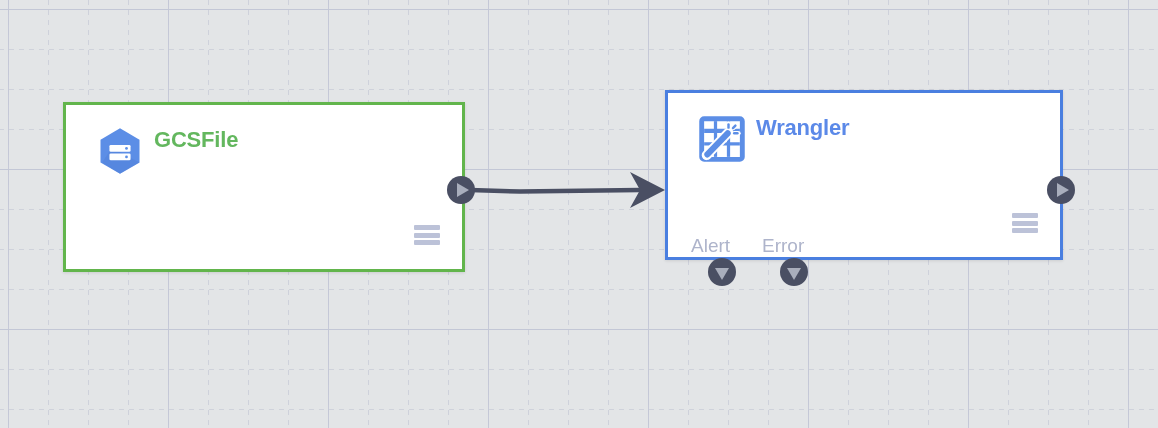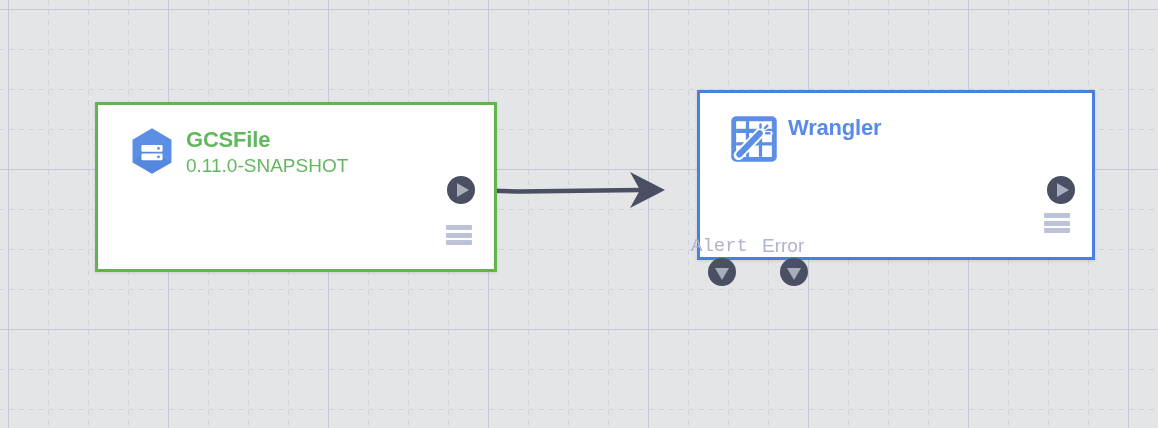--- a/index.html
+++ b/index.html
@@ -48,7 +48,6 @@
     background: #ffffff;
     box-sizing: border-box;
     box-shadow: 0 1px 3px rgba(0,0,0,0.10);
-    margin-left: 32px;
   }
   .node.green { border: 3px solid #62b54c; }
   .node.blue  { border: 3px solid #4a7fe0; }

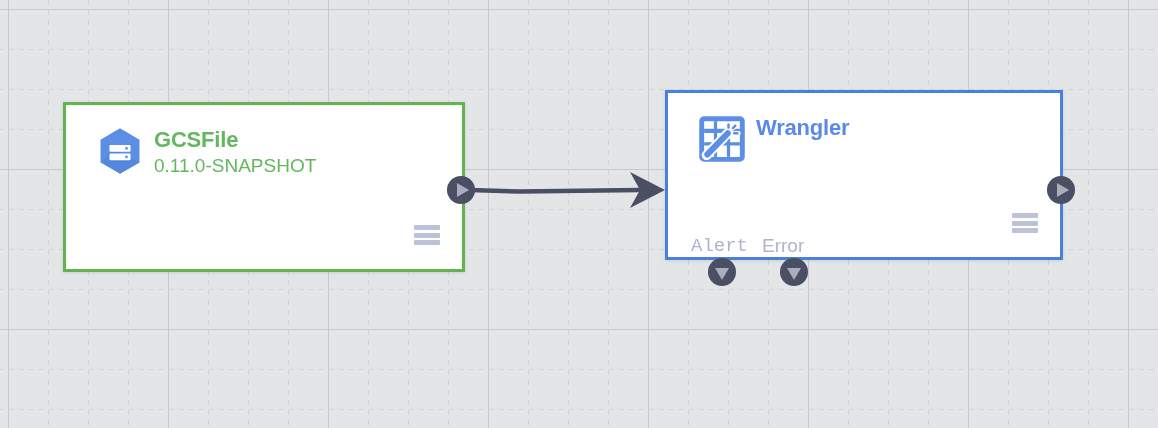--- a/index.html
+++ b/index.html
@@ -180,7 +180,6 @@
       </svg>
       <div class="node-labels">
         <div class="node-title">GCSFile</div>
-        <div class="node-version">0.11.0-SNAPSHOT</div>
       </div>
     </div>
 

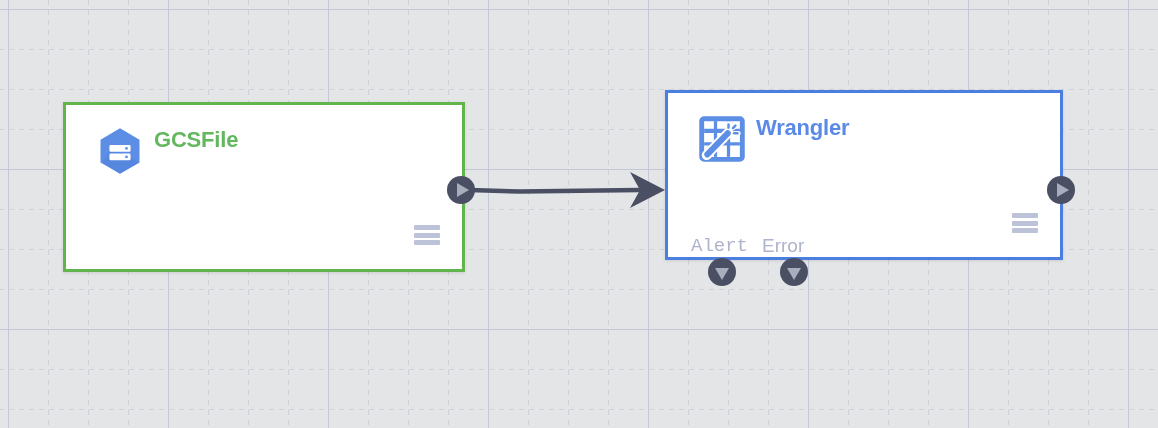--- a/index.html
+++ b/index.html
@@ -226,7 +226,7 @@
     </div>
   </div>
 
-  <div class="branch-label" style="left:691px; top:235px;font-family:Liberation Mono, monospace;">Alert</div>
+  <div class="branch-label" style="left:691px; top:235px;">Alert</div>
   <div class="branch-label" style="left:762px; top:235px;">Error</div>
 
   <div class="port down" style="left:708px; top:258px;"></div>

